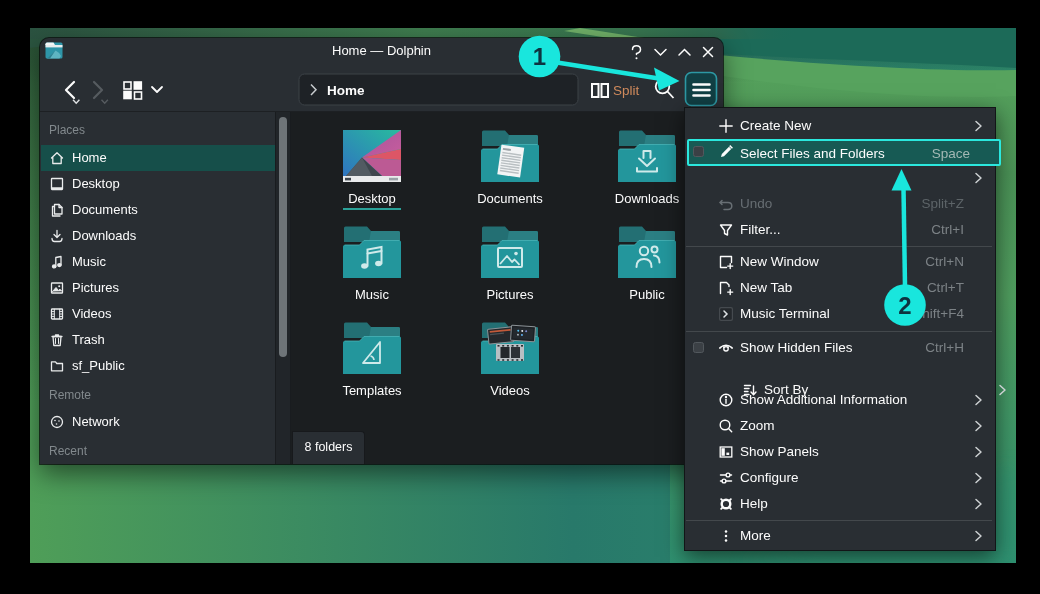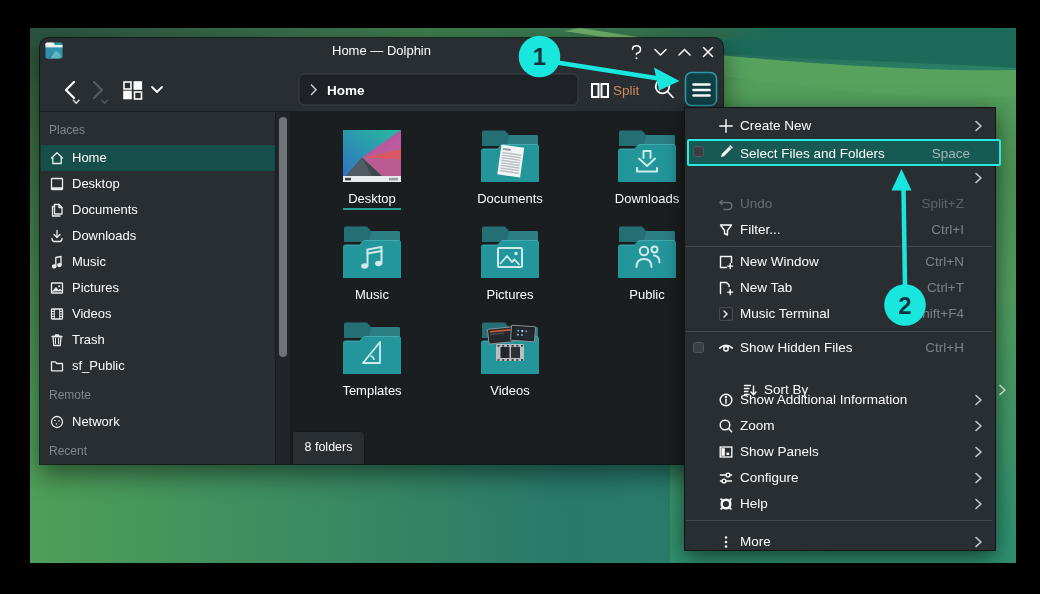--- a/index.html
+++ b/index.html
@@ -542,7 +542,7 @@
       <path d="M4,1.5 L9,6 4,10.5" fill="none" stroke="#cdd1d3" stroke-width="1.5" stroke-linecap="round" stroke-linejoin="round"></path>
     </svg>
   </div>
-<div class="mrow" style="left:684px;top:523px;margin-top:6px;">
+<div class="mrow" style="left:684px;top:523px;">
     <svg width="16" height="16" viewBox="0 0 16 16" style="position:absolute;left:34px;top:5px">
       <g fill="#fcfcfc">
         <circle cx="8" cy="3.4" r="1.25"></circle>

